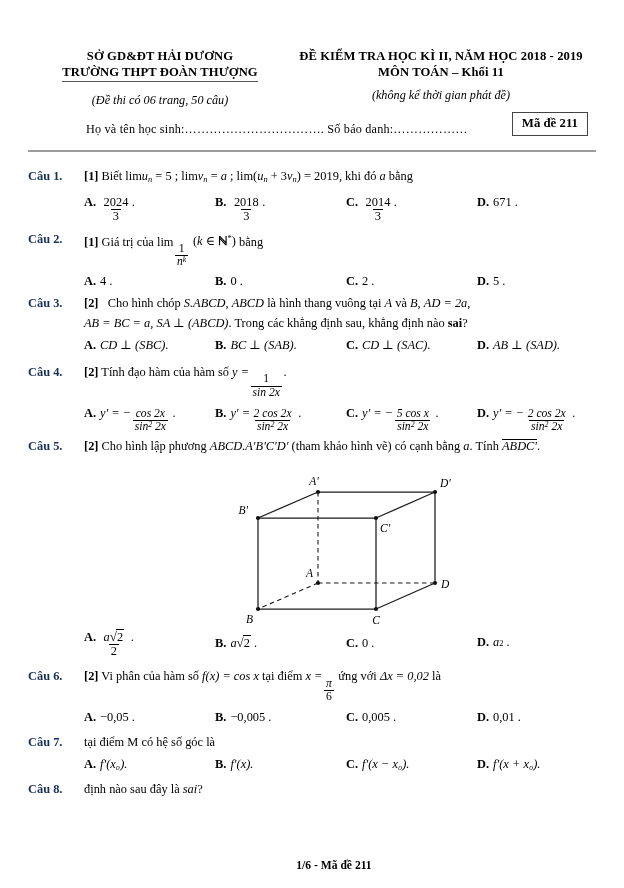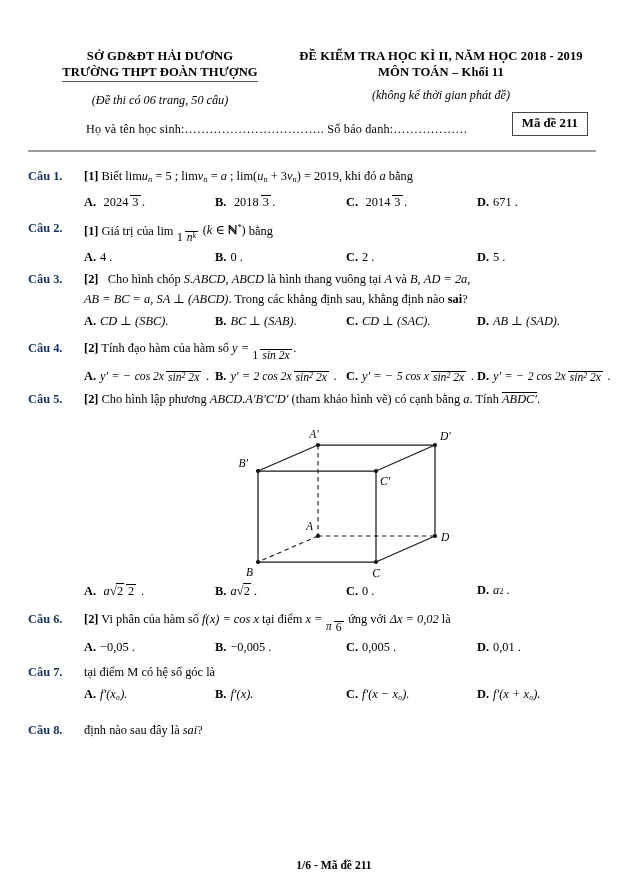--- a/index.html
+++ b/index.html
@@ -155,7 +155,7 @@
   
   .frac {
     display: inline-flex;
-    flex-direction: row;
+    flex-direction: column;
     align-items: center;
     vertical-align: -0.55em;
     margin: 0 1.5px;

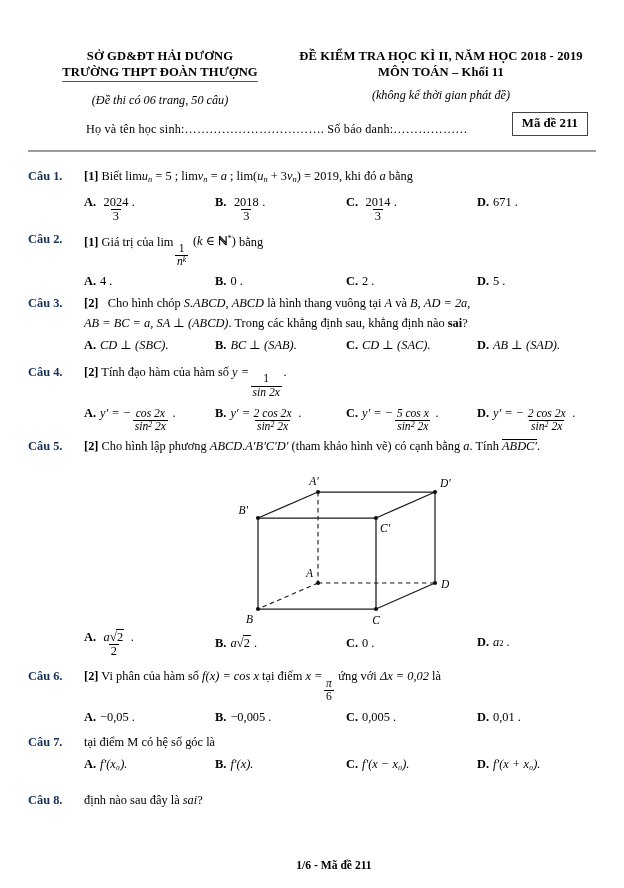--- a/index.html
+++ b/index.html
@@ -579,7 +579,7 @@
       </div>
     </div>
 
-    <div class="q" style="margin-top:16px;">
+    <div class="q" style="margin-top:5px;">
       <div class="q-label">Câu 8.</div>
       <div class="q-body">
         <div class="q-stem nojust">

